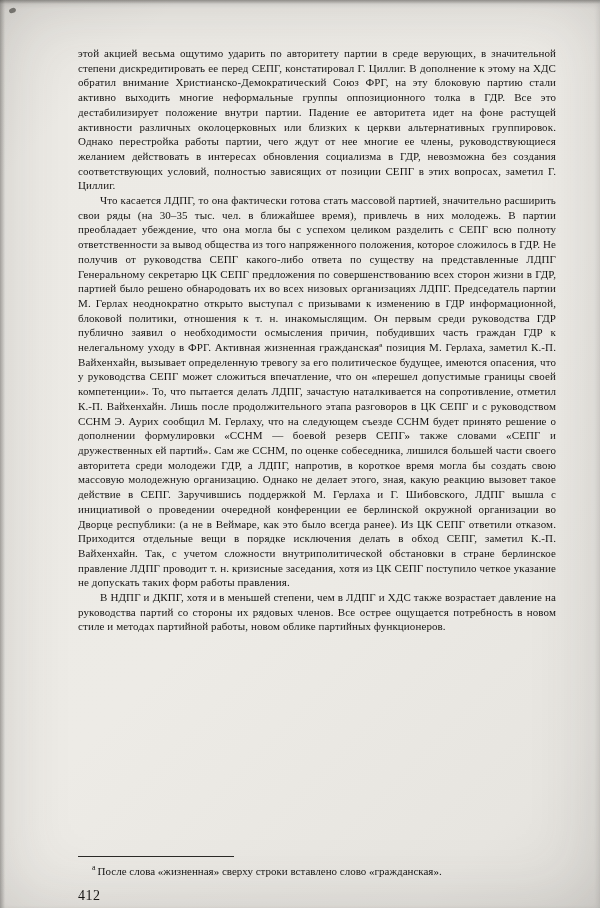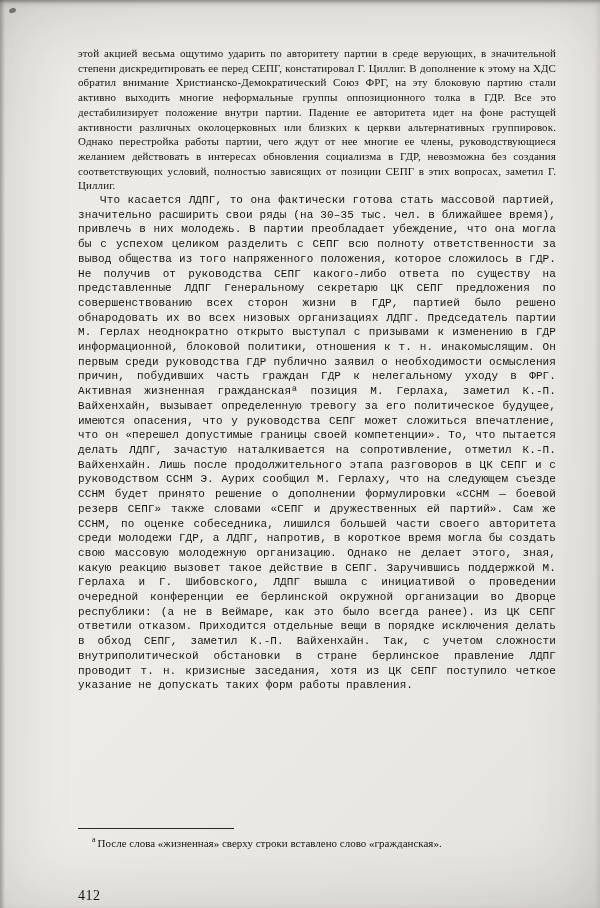--- a/index.html
+++ b/index.html
@@ -59,7 +59,6 @@
   }
   .text-block p.indent {
     text-indent: 22px;
-    font-family: Liberation Mono, monospace;
   }
   .footnote-block {
     position: absolute;

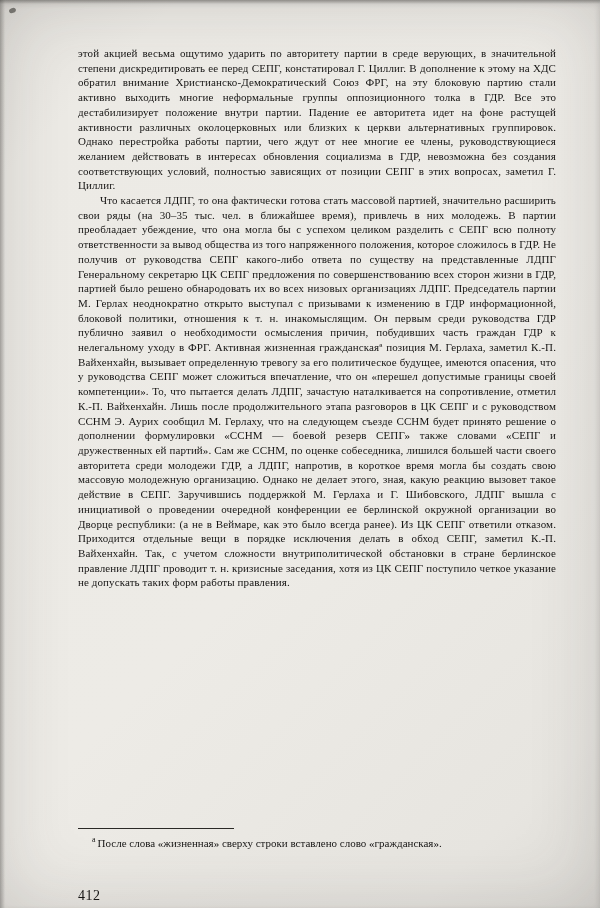--- a/index.html
+++ b/index.html
@@ -101,6 +101,7 @@
   <div class="text-block">
     <p>этой акцией весьма ощутимо ударить по авторитету партии в среде верующих, в значительной степени дискредитировать ее перед СЕПГ, констатировал Г. Циллиг. В дополнение к этому на ХДС обратил внимание Христианско-Демократический Союз ФРГ, на эту блоковую партию стали активно выходить многие неформальные группы оппозиционного толка в ГДР. Все это дестабилизирует положение внутри партии. Падение ее авторитета идет на фоне растущей активности различных околоцерковных или близких к церкви альтернативных группировок. Однако перестройка работы партии, чего ждут от нее многие ее члены, руководствующиеся желанием действовать в интересах обновления социализма в ГДР, невозможна без создания соответствующих условий, полностью зависящих от позиции СЕПГ в этих вопросах, заметил Г. Циллиг.</p>
     <p class="indent">Что касается ЛДПГ, то она фактически готова стать массовой партией, значительно расширить свои ряды (на 30–35 тыс. чел. в ближайшее время), привлечь в них молодежь. В партии преобладает убеждение, что она могла бы с успехом целиком разделить с СЕПГ всю полноту ответственности за вывод общества из того напряженного положения, которое сложилось в ГДР. Не получив от руководства СЕПГ какого-либо ответа по существу на представленные ЛДПГ Генеральному секретарю ЦК СЕПГ предложения по совершенствованию всех сторон жизни в ГДР, партией было решено обнародовать их во всех низовых организациях ЛДПГ. Председатель партии М. Герлах неоднократно открыто выступал с призывами к изменению в ГДР информационной, блоковой политики, отношения к т. н. инакомыслящим. Он первым среди руководства ГДР публично заявил о необходимости осмысления причин, побудивших часть граждан ГДР к нелегальному уходу в ФРГ. Активная жизненная гражданскаяª позиция М. Герлаха, заметил К.-П. Вайхенхайн, вызывает определенную тревогу за его политическое будущее, имеются опасения, что у руководства СЕПГ может сложиться впечатление, что он «перешел допустимые границы своей компетенции». То, что пытается делать ЛДПГ, зачастую наталкивается на сопротивление, отметил К.-П. Вайхенхайн. Лишь после продолжительного этапа разговоров в ЦК СЕПГ и с руководством ССНМ Э. Аурих сообщил М. Герлаху, что на следующем съезде ССНМ будет принято решение о дополнении формулировки «ССНМ — боевой резерв СЕПГ» также словами «СЕПГ и дружественных ей партий». Сам же ССНМ, по оценке собеседника, лишился большей части своего авторитета среди молодежи ГДР, а ЛДПГ, напротив, в короткое время могла бы создать свою массовую молодежную организацию. Однако не делает этого, зная, какую реакцию вызовет такое действие в СЕПГ. Заручившись поддержкой М. Герлаха и Г. Шибовского, ЛДПГ вышла с инициативой о проведении очередной конференции ее берлинской окружной организации во Дворце республики: (а не в Веймаре, как это было всегда ранее). Из ЦК СЕПГ ответили отказом. Приходится отдельные вещи в порядке исключения делать в обход СЕПГ, заметил К.-П. Вайхенхайн. Так, с учетом сложности внутриполитической обстановки в стране берлинское правление ЛДПГ проводит т. н. кризисные заседания, хотя из ЦК СЕПГ поступило четкое указание не допускать таких форм работы правления.</p>
+    <p class="indent">В НДПГ и ДКПГ, хотя и в меньшей степени, чем в ЛДПГ и ХДС также возрастает давление на руководства партий со стороны их рядовых членов. Все острее ощущается потребность в новом стиле и методах партийной работы, новом облике партийных функционеров.</p>
   </div>
 
   <div class="footnote-block">

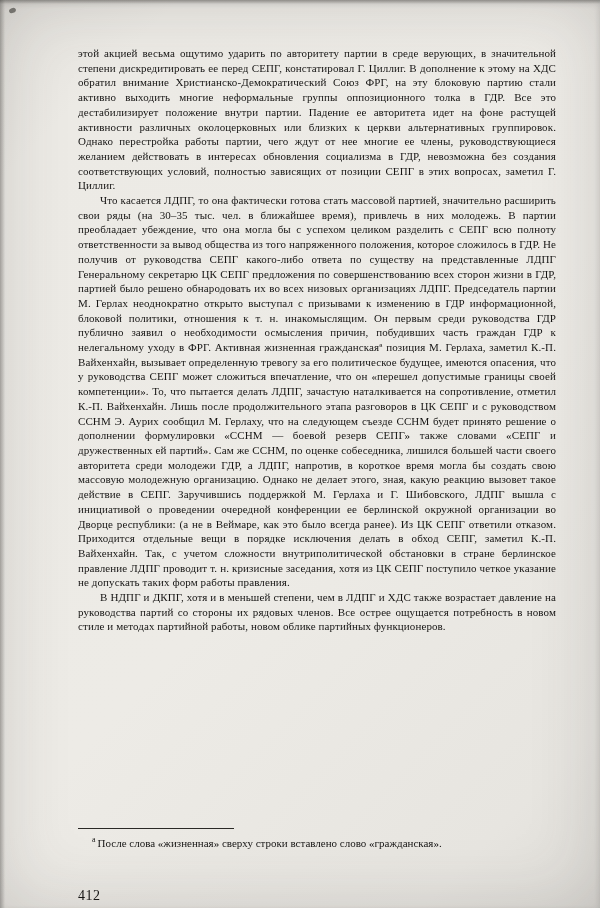--- a/index.html
+++ b/index.html
@@ -63,7 +63,7 @@
   .footnote-block {
     position: absolute;
     left: 78px;
-    top: 828px;
+    top: 856px;
     width: 478px;
   }
   .footnote-rule {

